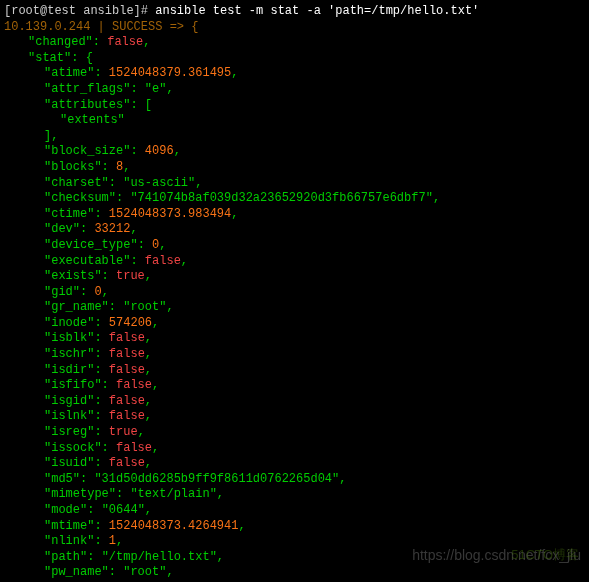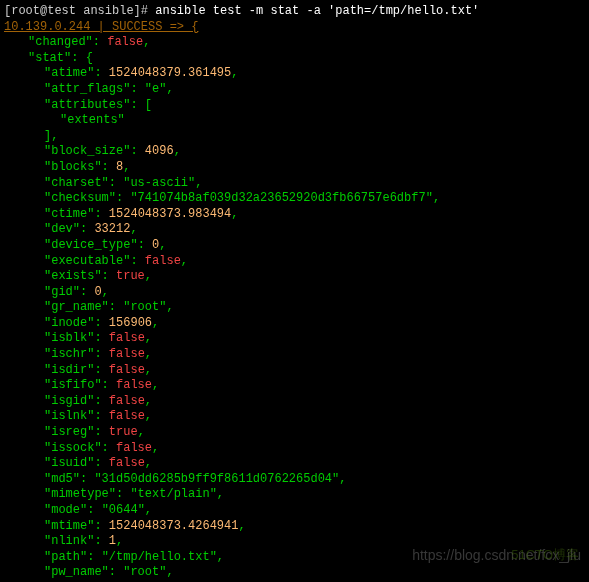--- a/index.html
+++ b/index.html
@@ -27,7 +27,7 @@
     .i1 { padding-left: 24px; }
     .i2 { padding-left: 40px; }
     .i3 { padding-left: 56px; }
-    .line { white-space: pre; text-decoration: underline; }
+    .line { white-space: pre; }
     .watermark {
       position: absolute;
       right: 8px;

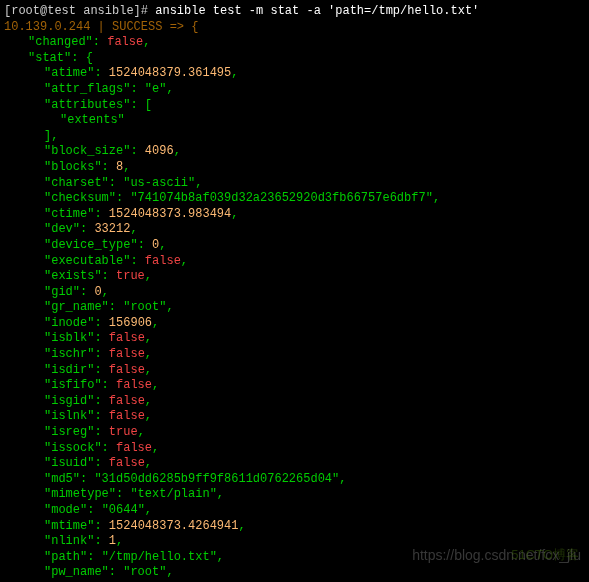--- a/index.html
+++ b/index.html
@@ -19,7 +19,7 @@
     .host-line { color: #a16207; }
     .key { color: #00cc00; }
     .value-str { color: #00cc00; }
-    .value-num { color: #fdba74; }
+    .value-num { color: #f97316; }
     .value-bool { color: #ef4444; }
     .colon { color: #00cc00; }
     .brace { color: #00cc00; }

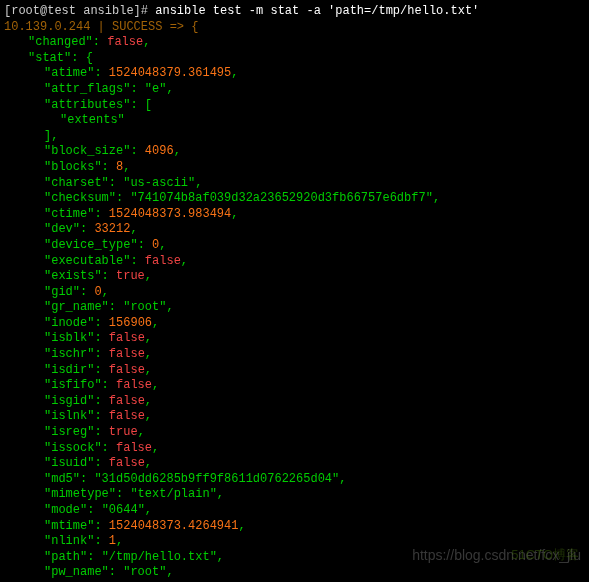--- a/index.html
+++ b/index.html
@@ -70,7 +70,7 @@
 <div class="line i2"><span class="key">"exists"</span><span class="colon">: </span><span class="value-bool">true</span><span class="comma">,</span></div>
 <div class="line i2"><span class="key">"gid"</span><span class="colon">: </span><span class="value-num">0</span><span class="comma">,</span></div>
 <div class="line i2"><span class="key">"gr_name"</span><span class="colon">: </span><span class="value-str">"root"</span><span class="comma">,</span></div>
-<div class="line i2"><span class="key">"inode"</span><span class="colon">: </span><span class="value-num">156906</span><span class="comma">,</span></div>
+<div class="line i2"><span class="key">"inode"</span><span class="colon">: </span><span class="value-num">574206</span><span class="comma">,</span></div>
 <div class="line i2"><span class="key">"isblk"</span><span class="colon">: </span><span class="value-bool">false</span><span class="comma">,</span></div>
 <div class="line i2"><span class="key">"ischr"</span><span class="colon">: </span><span class="value-bool">false</span><span class="comma">,</span></div>
 <div class="line i2"><span class="key">"isdir"</span><span class="colon">: </span><span class="value-bool">false</span><span class="comma">,</span></div>

